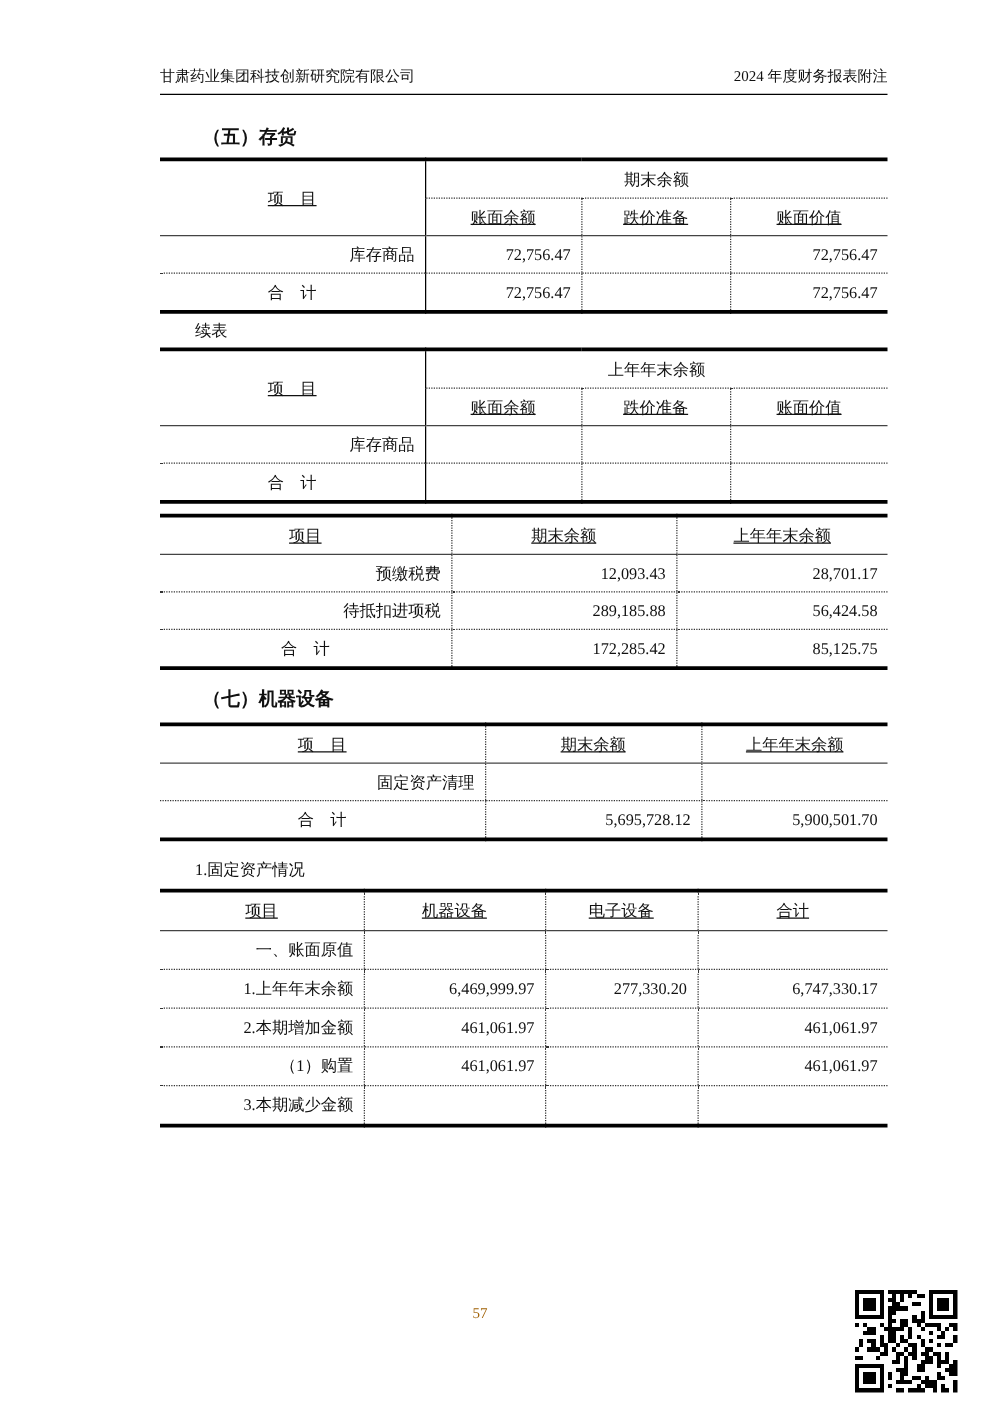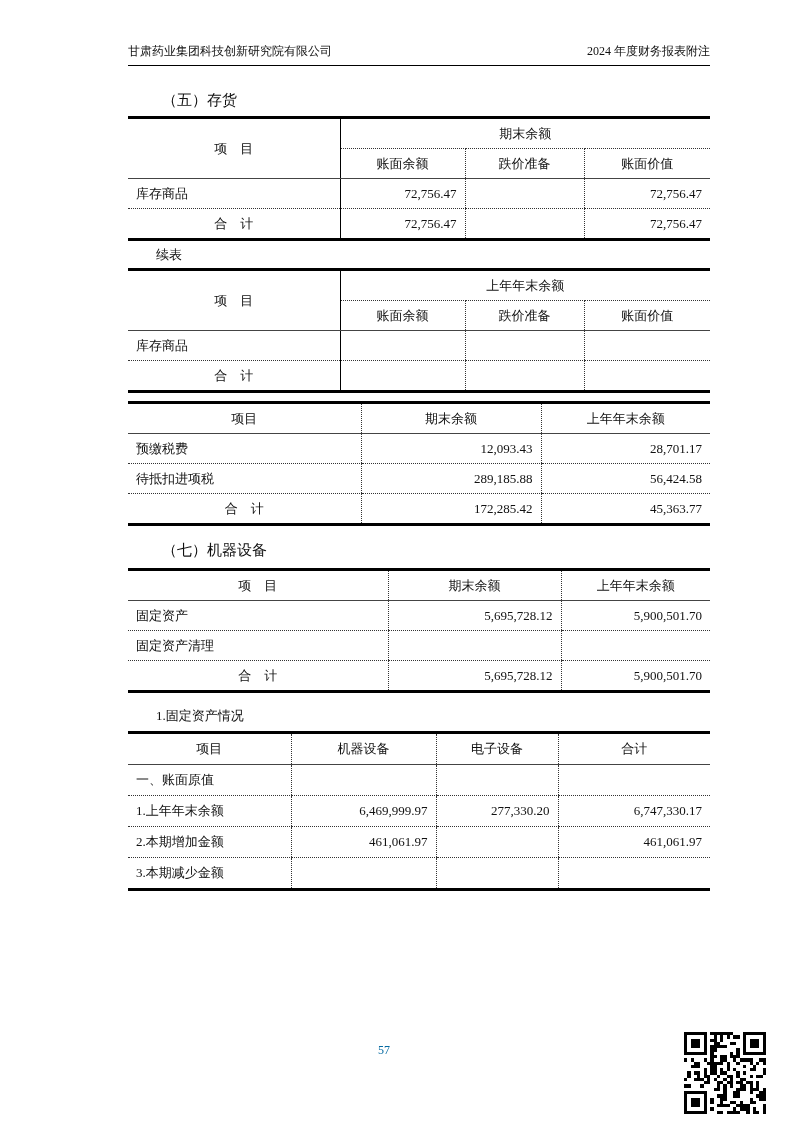--- a/index.html
+++ b/index.html
@@ -7,8 +7,8 @@
         font-family:"Liberation Serif","DejaVu Serif",serif;color:#111;}
   .content{position:absolute;left:128px;top:0;width:582px;}
   .page-header{display:flex;justify-content:space-between;align-items:flex-start;
-        padding-top:28px;padding-bottom:6px;border-bottom:1.5px solid #000;
-        font-size:12px;line-height:15px;margin-top:16px;}
+        padding-top:54px;padding-bottom:6px;border-bottom:1.5px solid #000;
+        font-size:12px;line-height:15px;}
   .h1{margin-top:24px;margin-left:34px;font-size:15px;font-weight:normal;line-height:20px;}
   .h6{margin-top:20px;}
   .h7{margin-top:14px;}

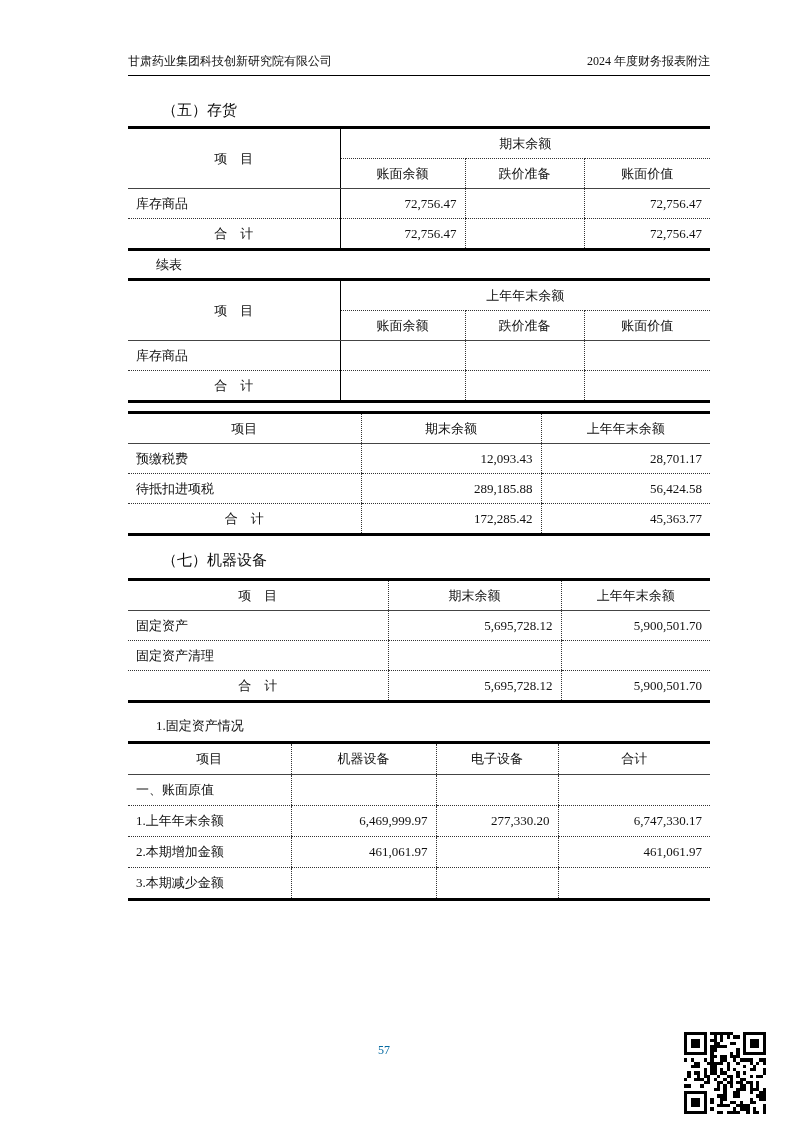--- a/index.html
+++ b/index.html
@@ -9,7 +9,7 @@
   .page-header{display:flex;justify-content:space-between;align-items:flex-start;
         padding-top:54px;padding-bottom:6px;border-bottom:1.5px solid #000;
         font-size:12px;line-height:15px;}
-  .h1{margin-top:24px;margin-left:34px;font-size:15px;font-weight:normal;line-height:20px;}
+  .h1{margin-top:24px;margin-left:34px;font-size:15px;font-weight:bold;line-height:20px;}
   .h6{margin-top:20px;}
   .h7{margin-top:14px;}
   .sub{margin-top:12px;margin-left:28px;font-size:13px;line-height:18px;}

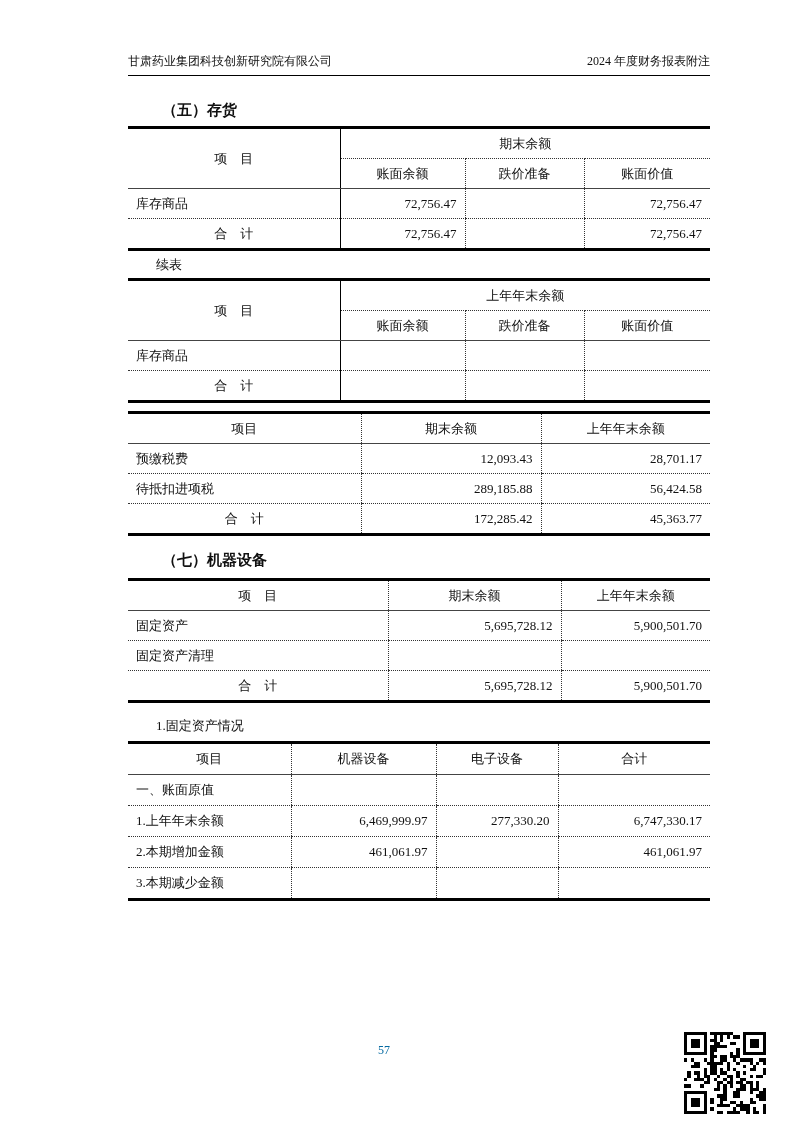--- a/index.html
+++ b/index.html
@@ -31,7 +31,7 @@
   .vs{border-left:1px solid #000;}
   .vd{border-left:1px dotted #333;}
   .hb{border-bottom:1px dotted #333;}
-  .hs{border-bottom:1px solid #444;}
+  .hs{border-bottom:1px solid #444;text-decoration:underline;}
   .bold{font-weight:bold;}
   .page-number{position:absolute;left:0;top:1043px;width:768px;text-align:center;
         font-size:12px;color:#0369a1;font-family:Liberation Serif, serif;}

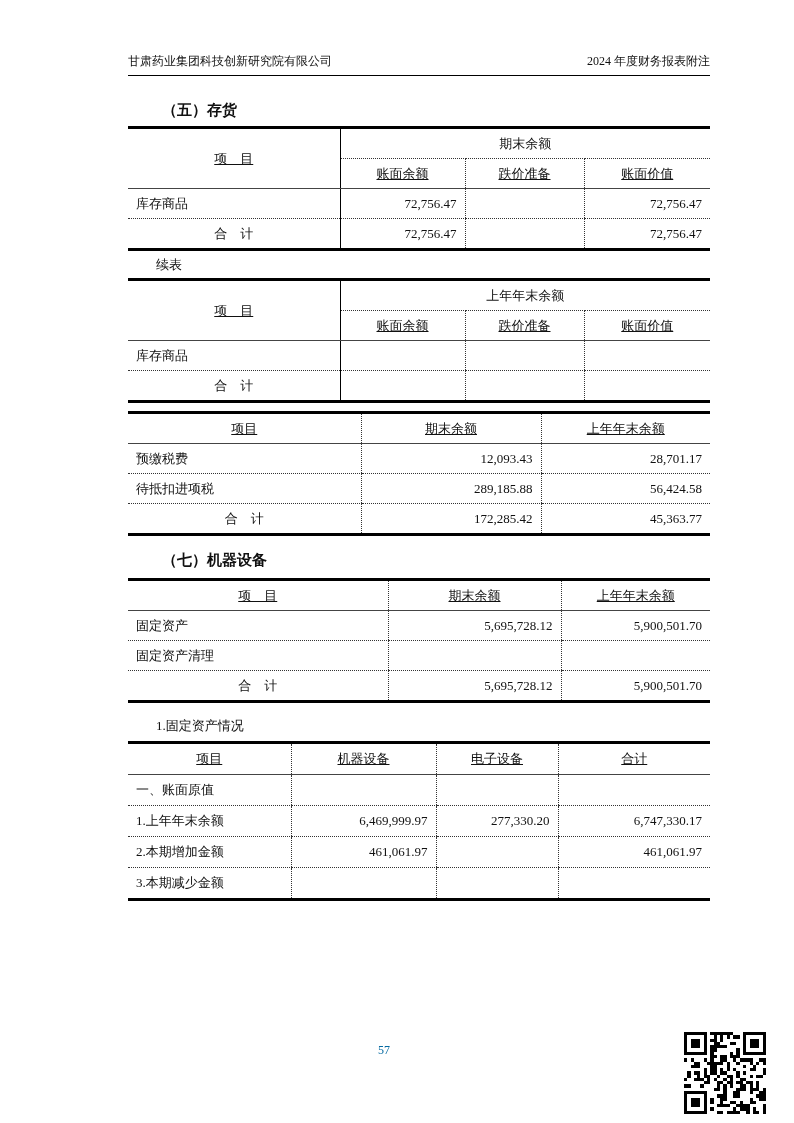--- a/index.html
+++ b/index.html
@@ -26,7 +26,7 @@
   .t5 th,.t5 td{height:30px;}
   .grp{height:26px;}
   .c{text-align:center;}
-  .l{text-align:left;padding-left:6px;}
+  .l{text-align:right;padding-left:6px;}
   .r{text-align:right;}
   .vs{border-left:1px solid #000;}
   .vd{border-left:1px dotted #333;}

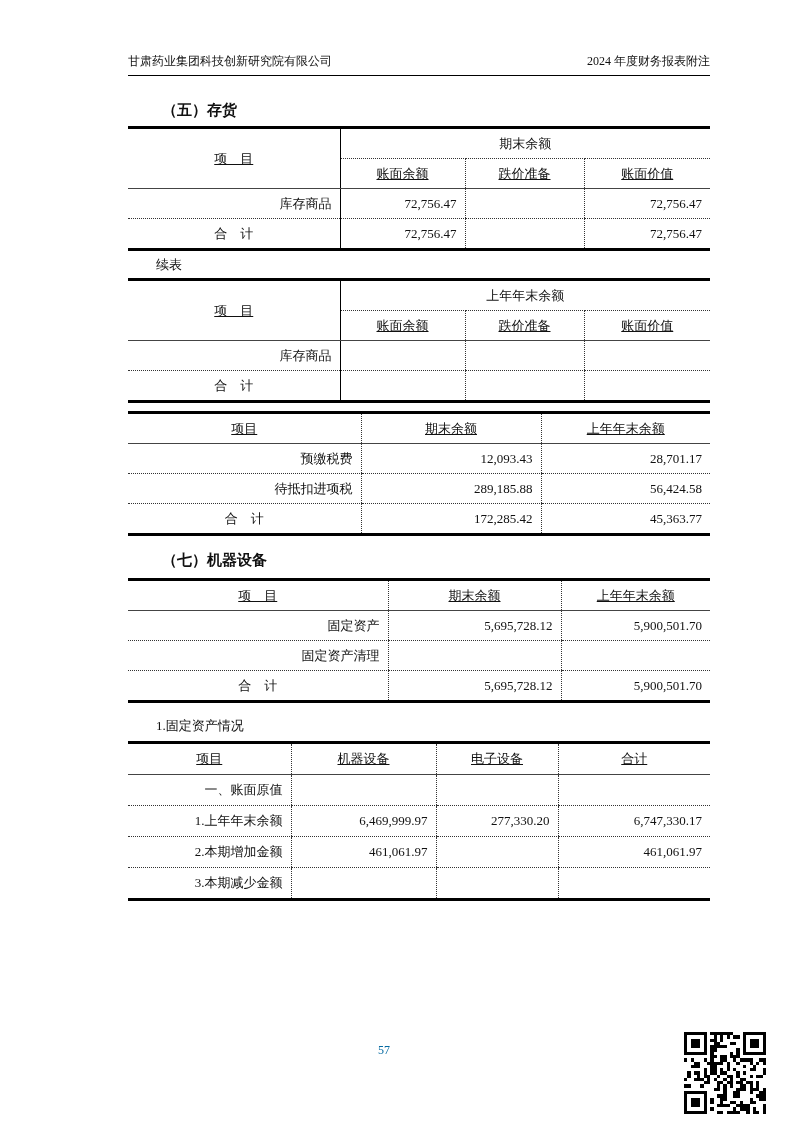--- a/index.html
+++ b/index.html
@@ -143,7 +143,7 @@
       <tr>
         <td class="c bold">合　计</td>
         <td class="r vd bold">172,285.42</td>
-        <td class="r vd bold">45,363.77</td>
+        <td class="r vd bold">85,125.75</td>
       </tr>
     </tbody>
       </table>

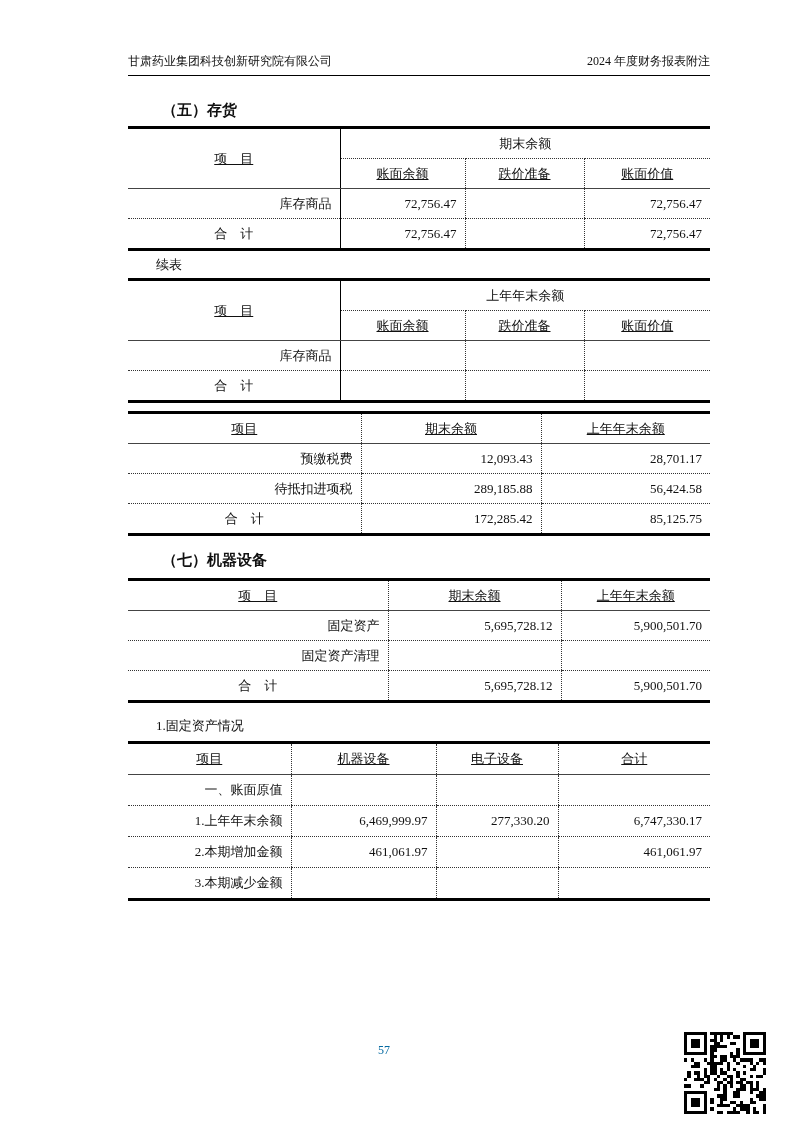--- a/index.html
+++ b/index.html
@@ -161,11 +161,6 @@
         <th class="c hs">项　目</th>
         <th class="c vd hs">期末余额</th>
         <th class="c vd hs">上年年末余额</th>
-      </tr>
-      <tr>
-        <td class="l hb">固定资产</td>
-        <td class="r vd hb">5,695,728.12</td>
-        <td class="r vd hb">5,900,501.70</td>
       </tr>
       <tr>
         <td class="l hb">固定资产清理</td>

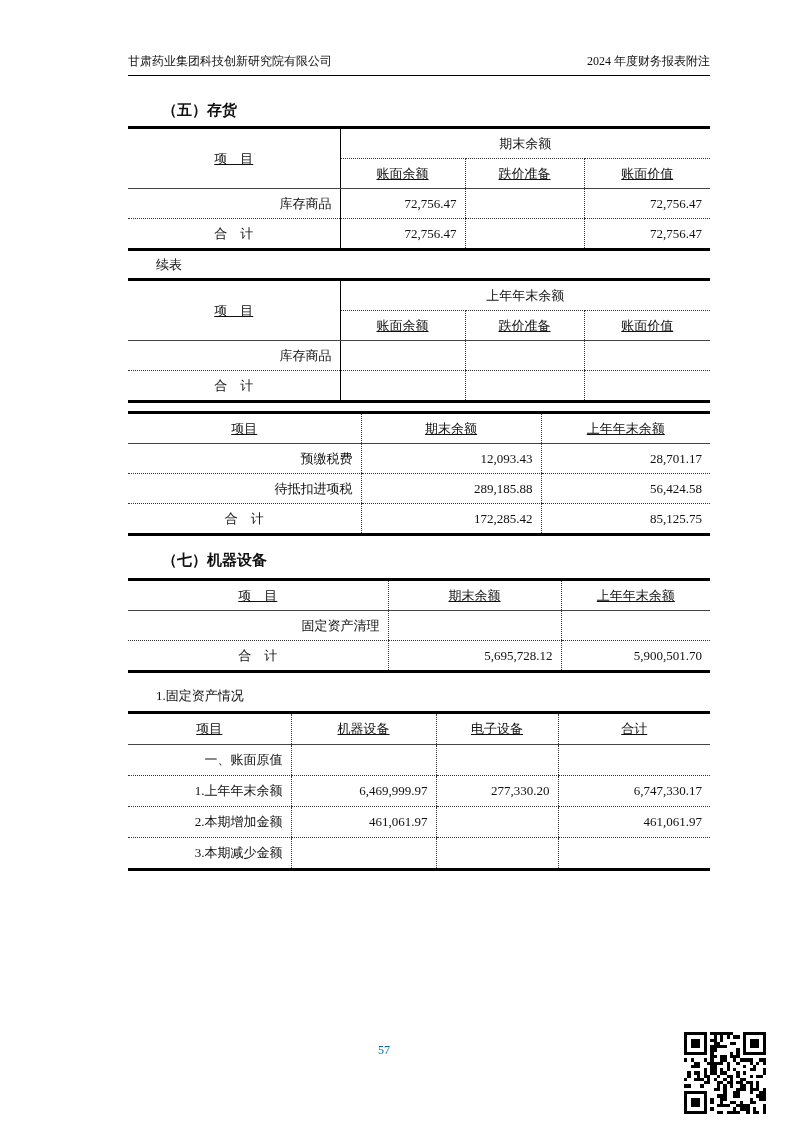--- a/index.html
+++ b/index.html
@@ -205,6 +205,12 @@
       </tr>
       <tr>
         <td class="l hb">2.本期增加金额</td>
+        <td class="r vd hb">461,061.97</td>
+        <td class="r vd hb"></td>
+        <td class="r vd hb">461,061.97</td>
+      </tr>
+      <tr>
+        <td class="l hb">（1）购置</td>
         <td class="r vd hb">461,061.97</td>
         <td class="r vd hb"></td>
         <td class="r vd hb">461,061.97</td>

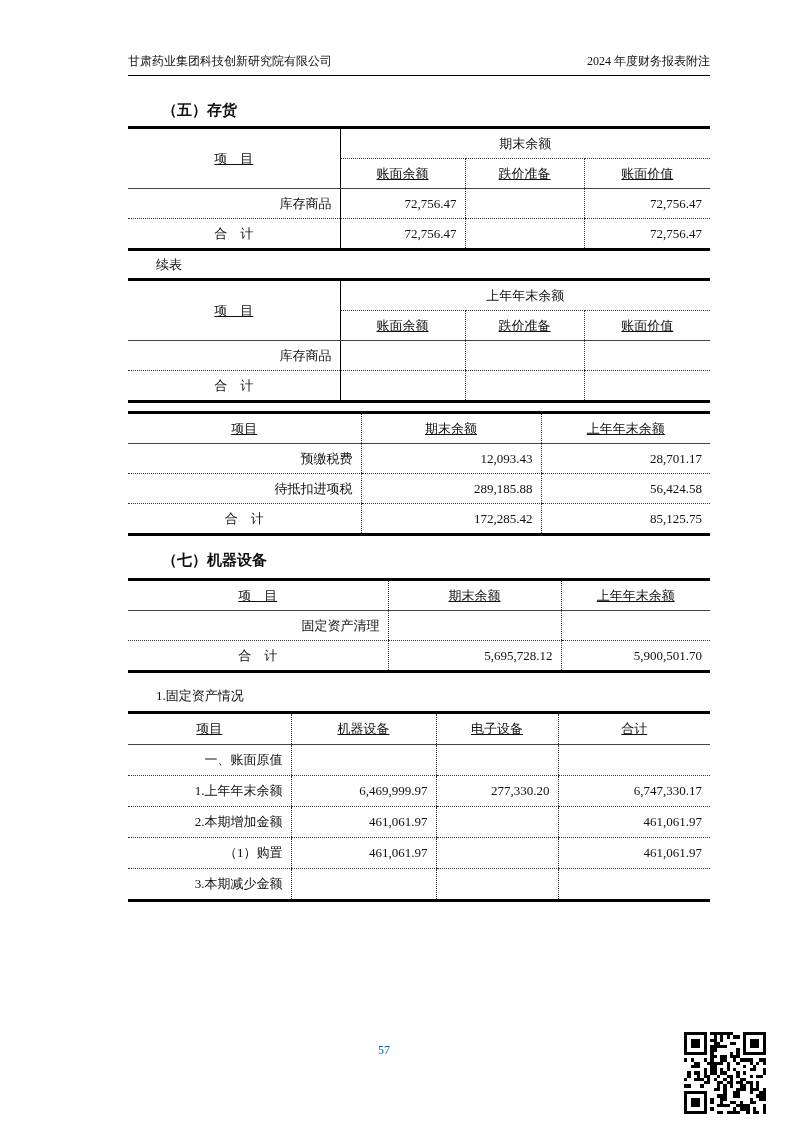--- a/index.html
+++ b/index.html
@@ -34,7 +34,7 @@
   .hs{border-bottom:1px solid #444;text-decoration:underline;}
   .bold{font-weight:bold;}
   .page-number{position:absolute;left:0;top:1043px;width:768px;text-align:center;
-        font-size:12px;color:#0369a1;font-family:Liberation Serif, serif;}
+        font-size:12px;color:#a16207;font-family:Liberation Serif, serif;}
   .qr{position:absolute;left:684px;top:1032px;width:82px;height:82px;}
   .qr svg{display:block;width:82px;height:82px;shape-rendering:crispEdges;}
 </style>

